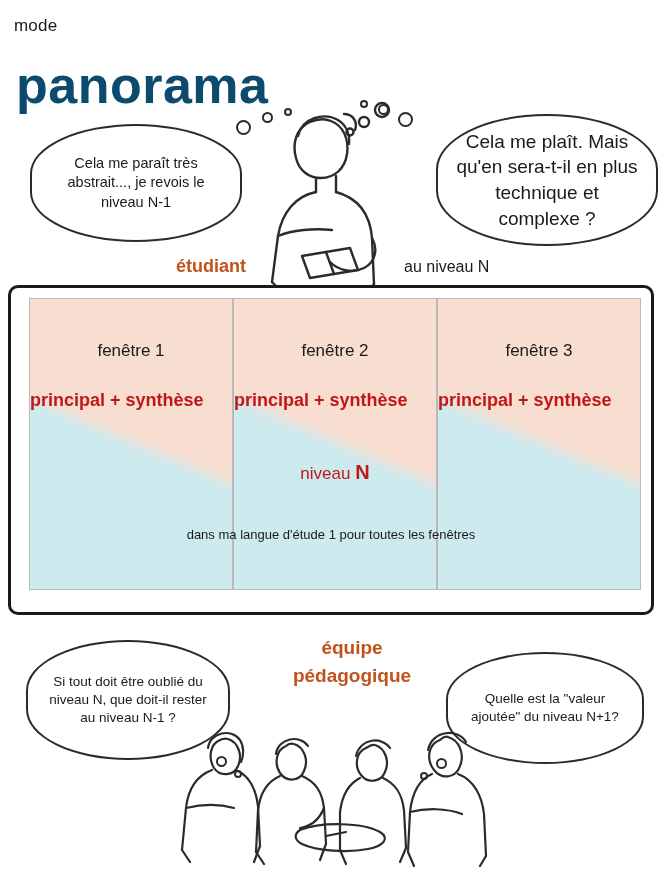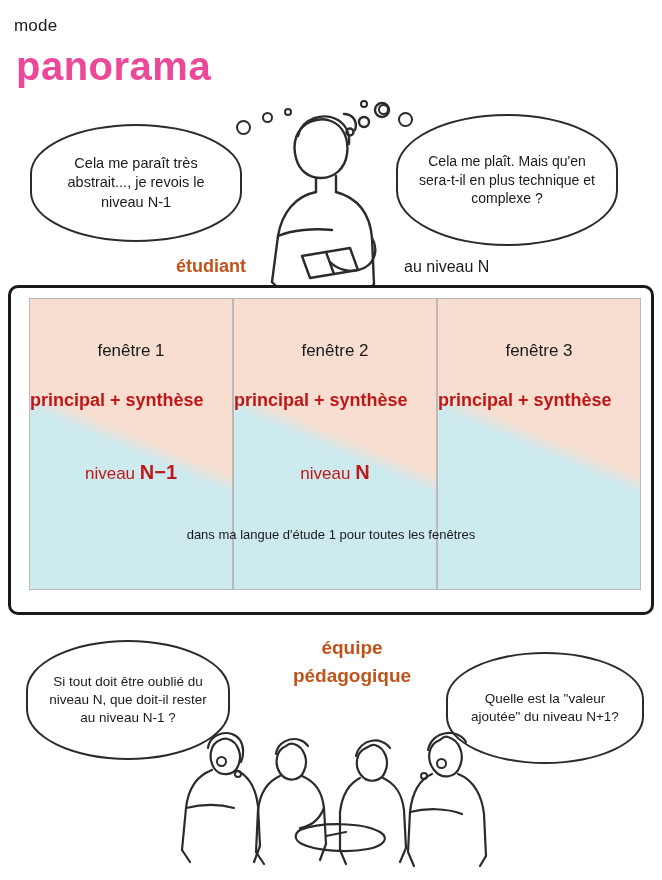--- a/index.html
+++ b/index.html
@@ -28,10 +28,10 @@
   .panorama-title {
     position: absolute;
     left: 16px;
-    top: 44px;
-    font-size: 40px;
-    font-weight: bold;
-    color: #ec4899;
+    top: 55px;
+    font-size: 52px;
+    font-weight: bold;
+    color: #0c4a6e;
     letter-spacing: .5px;
   }
 

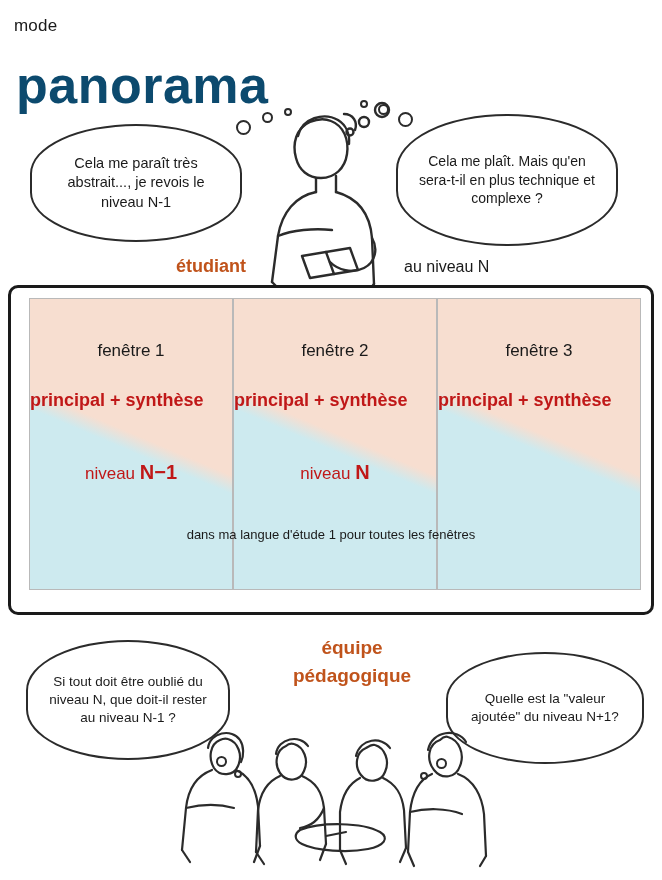--- a/index.html
+++ b/index.html
@@ -64,9 +64,9 @@
     font-size: 14.5px;
   }
   #bubble-student-right {
-    left: 396px; top: 114px;
+    left: 436px; top: 114px;
     width: 222px; height: 132px;
-    font-size: 14px;
+    font-size: 19px;
   }
   #bubble-team-left {
     left: 26px; top: 640px;

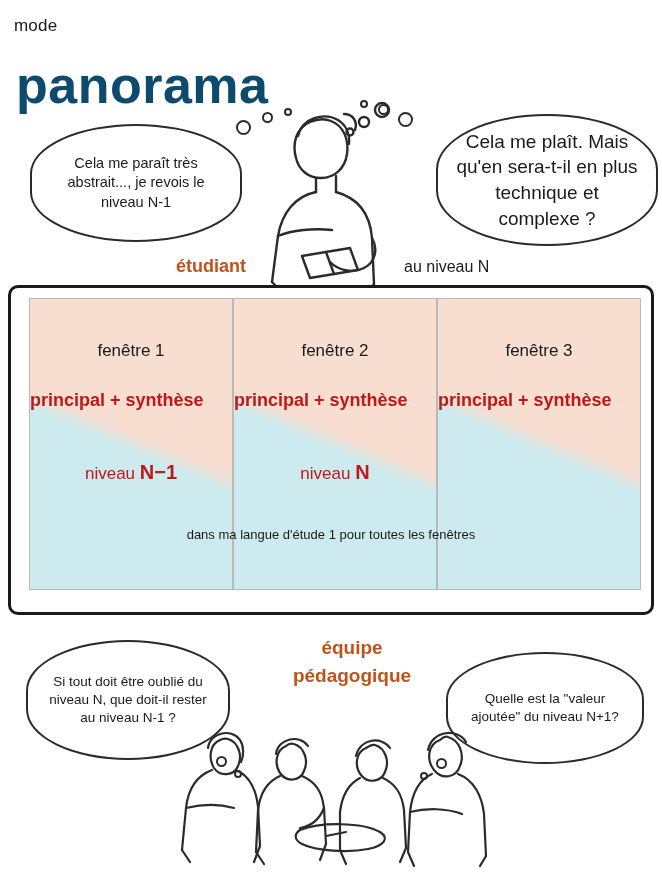--- a/index.html
+++ b/index.html
@@ -236,9 +236,6 @@
       <div class="win-main">
         <span>principal</span>
         <span>+ synthèse</span>
-      </div>
-      <div class="win-level">
-        <span>niveau </span><b>N−1</b>
       </div>
     </div>
 

